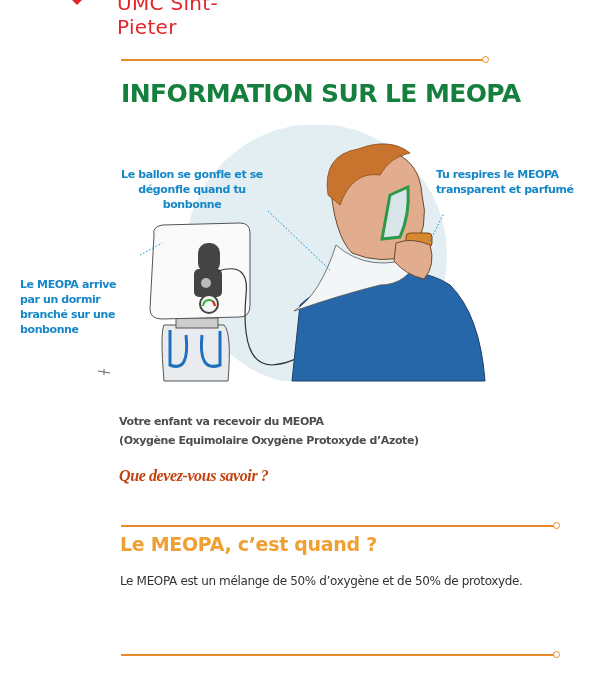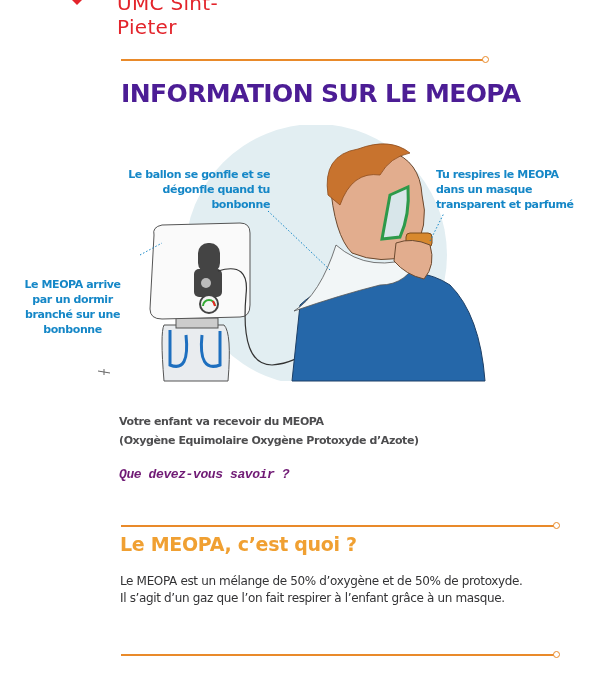--- a/index.html
+++ b/index.html
@@ -18,7 +18,7 @@
       background: #fff;
     }
     .page-title {
-      left: 121px; top: 79px; font-size: 25px; font-weight: bold; color: #4c1d95;
+      left: 121px; top: 79px; font-size: 25px; font-weight: bold; color: #15803d;
       font-family: "DejaVu Sans", sans-serif; letter-spacing: -0.6px; white-space: nowrap;
     }
     .callout {

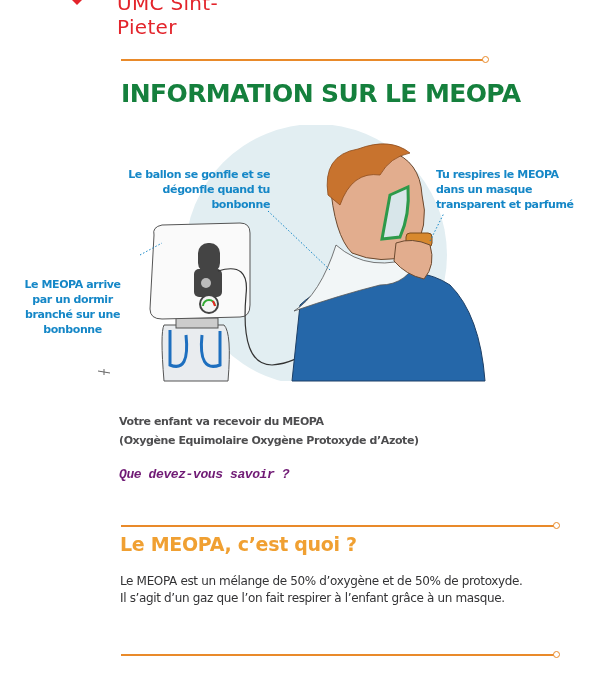--- a/index.html
+++ b/index.html
@@ -101,7 +101,7 @@
   </svg>
 </div>
 
-<div class="abs callout" style="left:114px;top:167px;text-align:right;width:156px;">
+<div class="abs callout" style="left:114px;top:167px;text-align:center;width:156px;">
   <div>Le ballon se gonfle et se</div>
   <div>dégonfle quand tu bonbonne</div>
 </div>

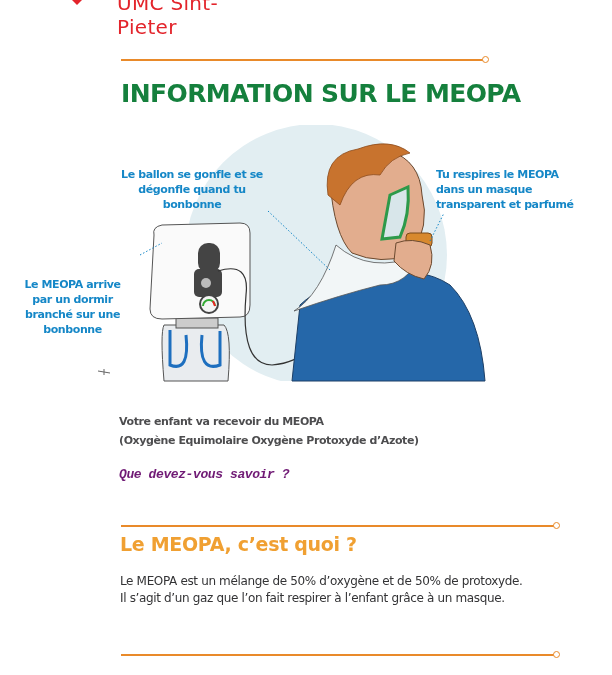--- a/index.html
+++ b/index.html
@@ -107,7 +107,6 @@
 </div>
 <div class="abs callout" style="left:436px;top:167px;text-align:left;width:160px;">
   <div>Tu respires le MEOPA</div>
-  <div>dans un masque</div>
   <div>transparent  et parfumé</div>
 </div>
 <div class="abs callout" style="left:20px;top:277px;text-align:center;width:105px;">

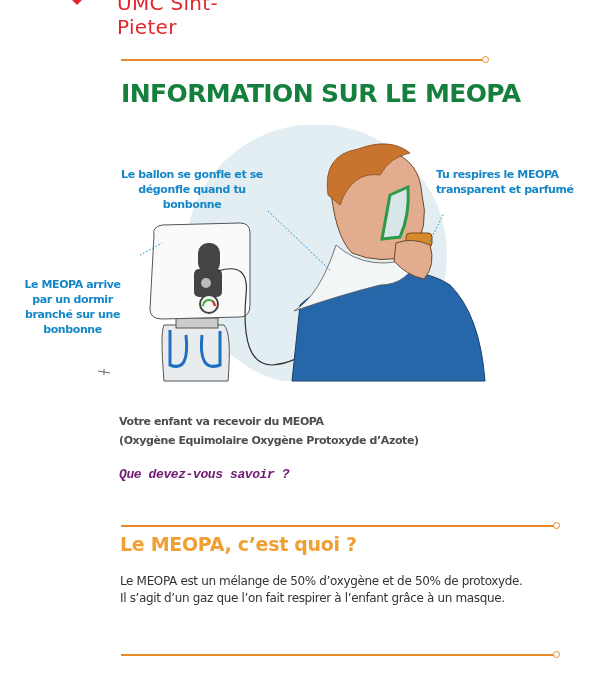--- a/index.html
+++ b/index.html
@@ -109,7 +109,7 @@
   <div>Tu respires le MEOPA</div>
   <div>transparent  et parfumé</div>
 </div>
-<div class="abs callout" style="left:20px;top:277px;text-align:center;width:105px;">
+<div class="abs callout" style="left:20px;top:277px;text-align:left;width:105px;">
   <div>Le MEOPA arrive</div>
   <div>par un dormir</div>
   <div>branché sur une</div>

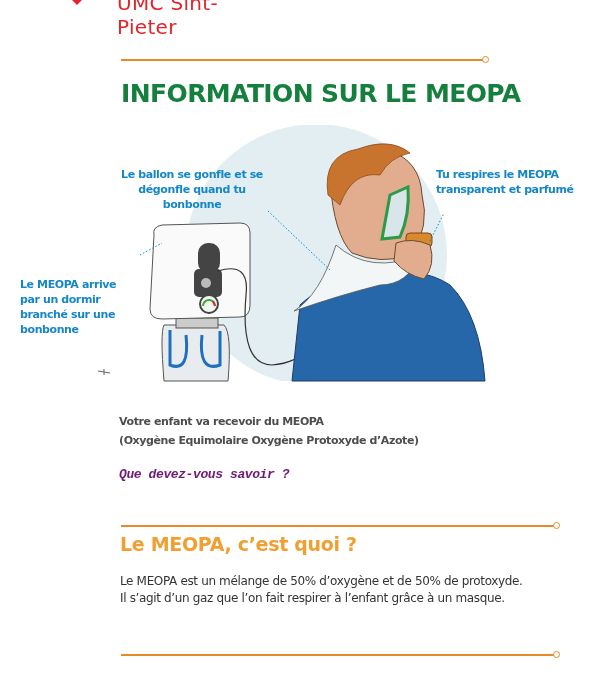--- a/index.html
+++ b/index.html
@@ -30,8 +30,8 @@
       line-height: 19px; font-family: "DejaVu Sans", sans-serif; letter-spacing: -0.4px;
     }
     .question {
-      left: 119px; top: 467px; font-size: 13px; font-weight: bold; font-style: italic;
-      color: #701a75; font-family: Liberation Mono, monospace; letter-spacing: -0.4px;
+      left: 119px; top: 467px; font-size: 16px; font-weight: bold; font-style: italic;
+      color: #c2410c; font-family: Liberation Serif, serif; letter-spacing: -0.4px;
     }
     .section-title {
       left: 120px; top: 533px; font-size: 19px; font-weight: bold; color: #f0a032;

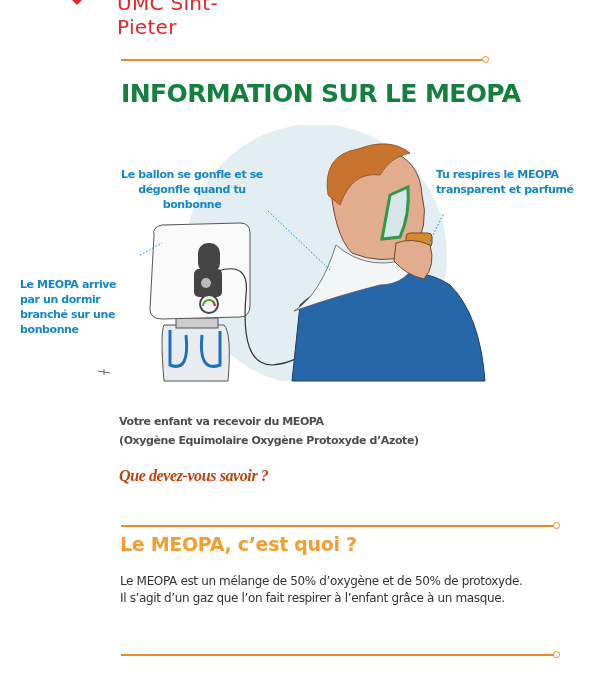--- a/index.html
+++ b/index.html
@@ -125,7 +125,7 @@
 <div class="abs rule" style="left:121px;top:525px;width:433px;"></div>
 <div class="abs rule-dot" style="left:553px;top:522px;"></div>
 
-<div class="abs section-title">Le MEOPA, c’est quoi ?</div>
+<div class="abs section-title">Le MEOPA, c’est quand ?</div>
 <div class="abs section-body">
   <div>Le MEOPA est un mélange de 50% d’oxygène et de 50% de protoxyde.</div>
   <div>Il s’agit d’un gaz que l’on fait respirer à l’enfant grâce à un masque.</div>

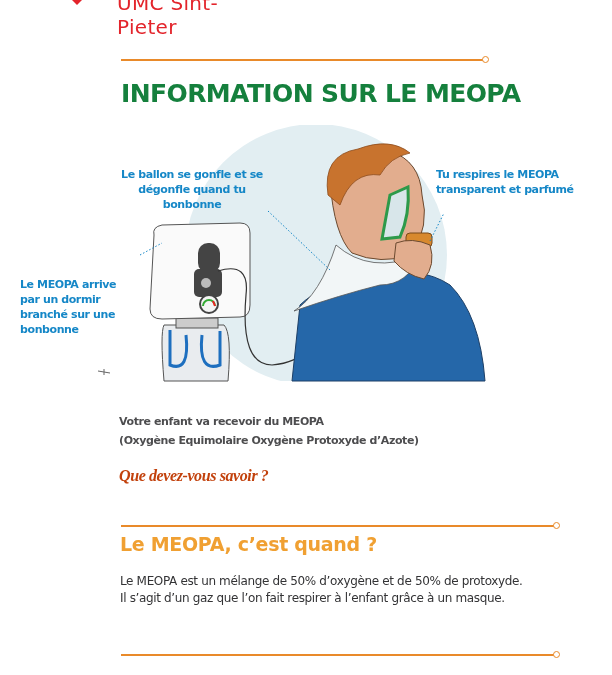--- a/index.html
+++ b/index.html
@@ -128,7 +128,6 @@
 <div class="abs section-title">Le MEOPA, c’est quand ?</div>
 <div class="abs section-body">
   <div>Le MEOPA est un mélange de 50% d’oxygène et de 50% de protoxyde.</div>
-  <div>Il s’agit d’un gaz que l’on fait respirer à l’enfant grâce à un masque.</div>
 </div>
 
 <div class="abs rule" style="left:121px;top:654px;width:433px;"></div>

